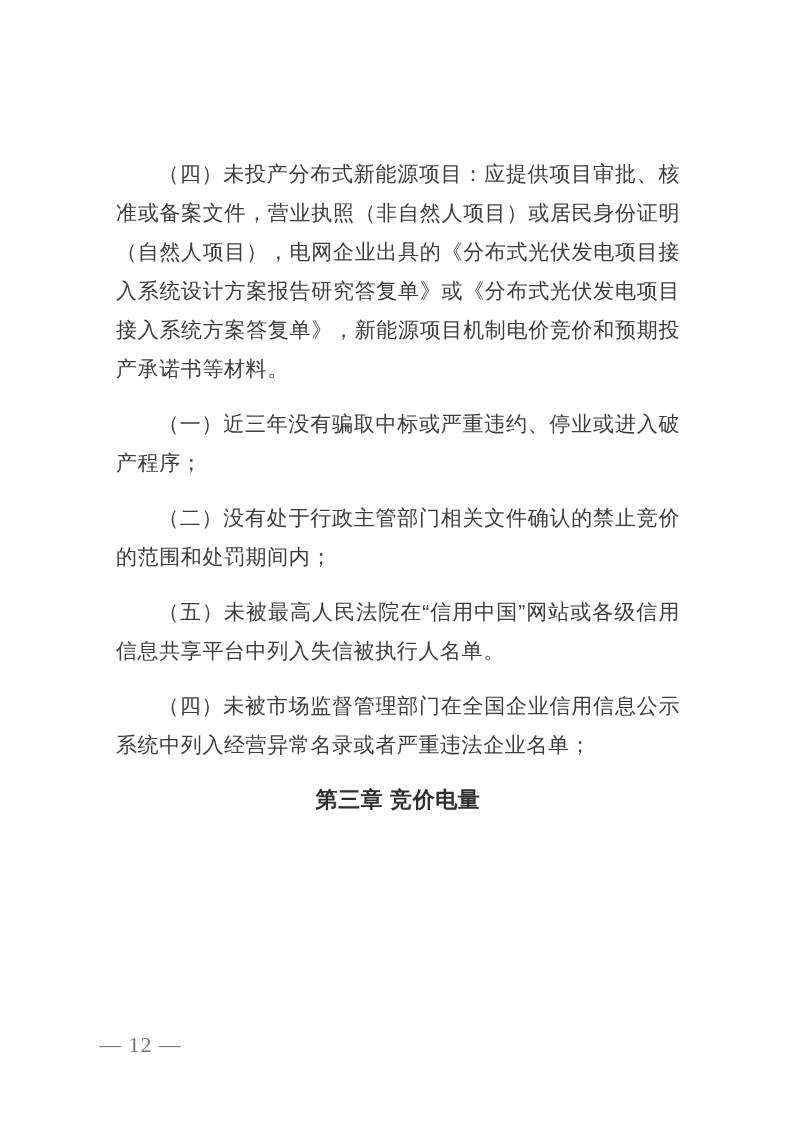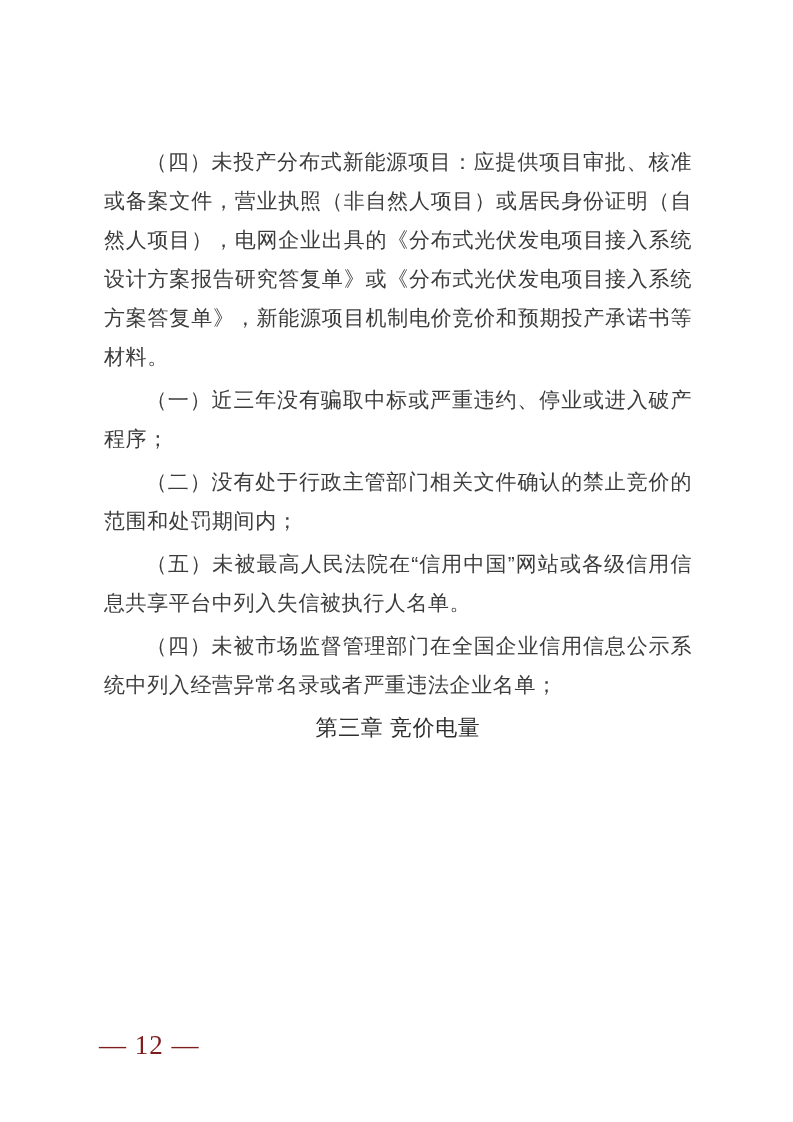--- a/index.html
+++ b/index.html
@@ -23,7 +23,7 @@
     width: 596px;
   }
   .para {
-    margin: 4px;
+    margin: 16px;
     font-size: 21px;
     line-height: 39px;
     text-align: justify;

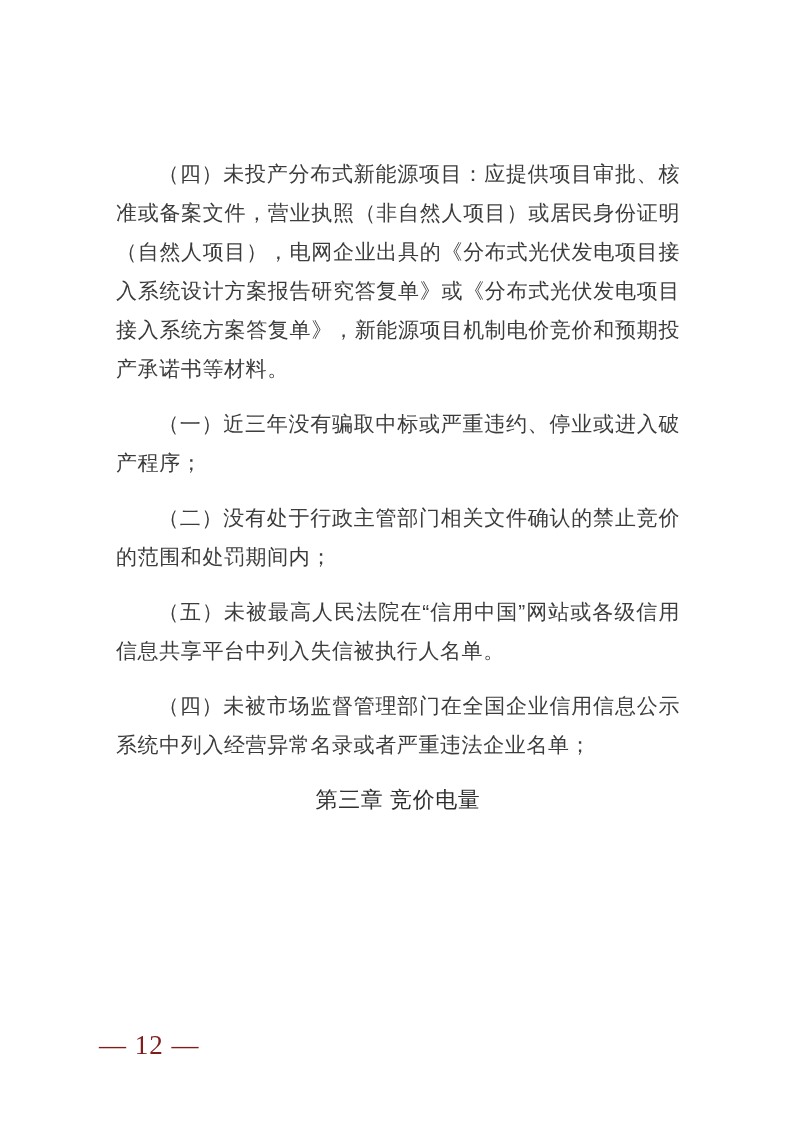--- a/index.html
+++ b/index.html
@@ -35,7 +35,7 @@
     margin: 0;
     font-size: 22px;
     line-height: 39px;
-    font-weight: normal;
+    font-weight: bold;
     text-align: center;
     text-indent: 0;
     color: #2f2f2f;

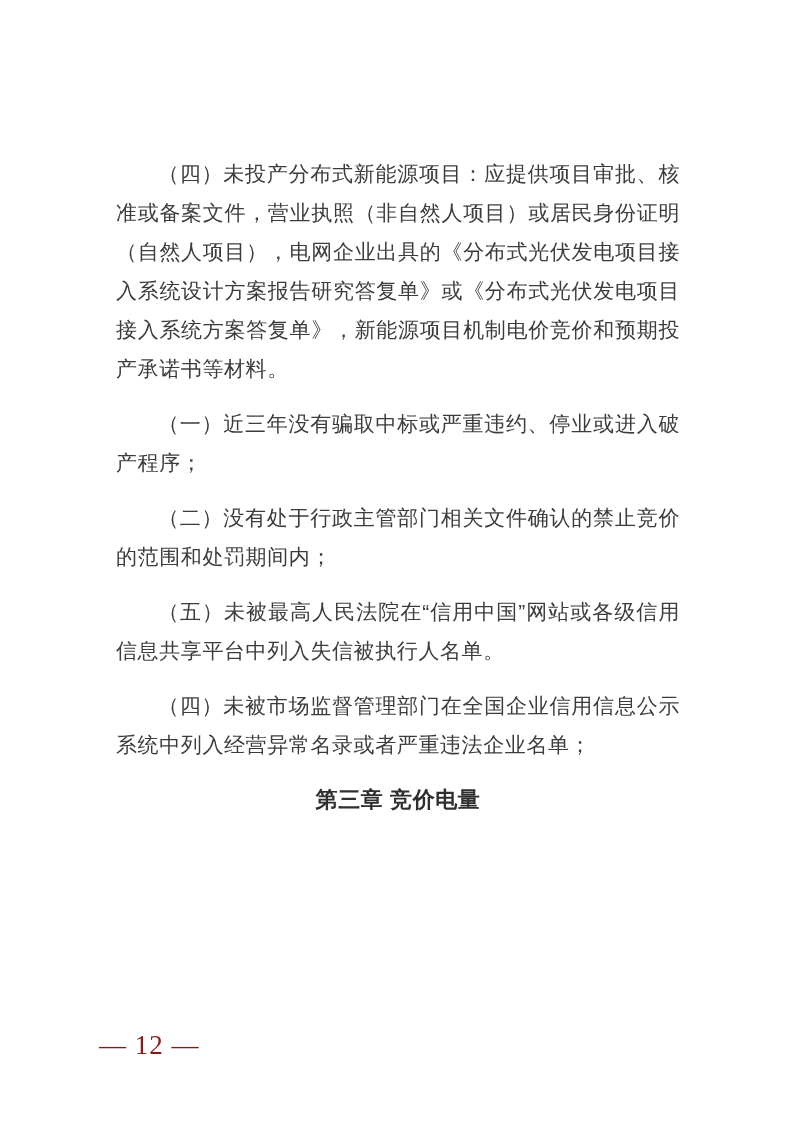--- a/index.html
+++ b/index.html
@@ -46,9 +46,9 @@
     left: 99px;
     top: 1030px;
     font-family: "Liberation Serif", serif;
-    font-size: 27px;
+    font-size: 22px;
     line-height: 30px;
-    color: #7f1d1d;
+    color: #737373;
     letter-spacing: 1px;
   }
 </style>

